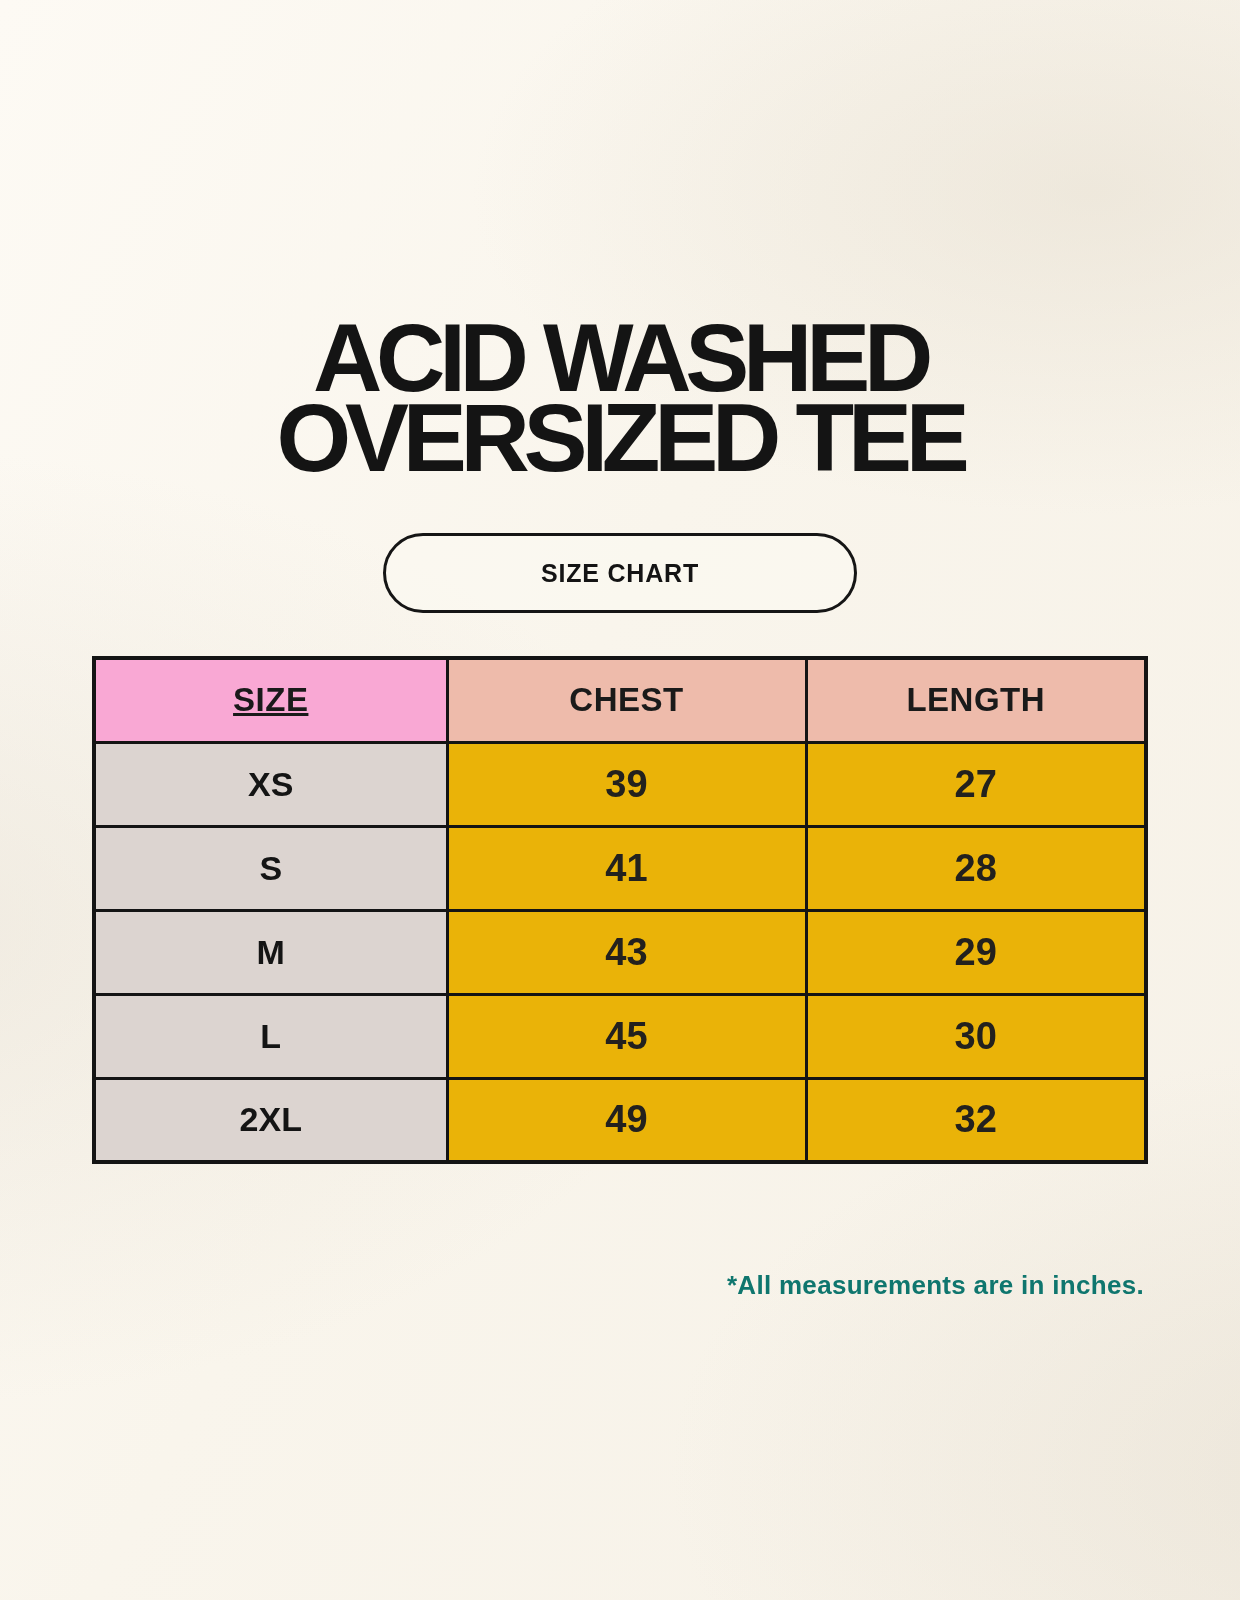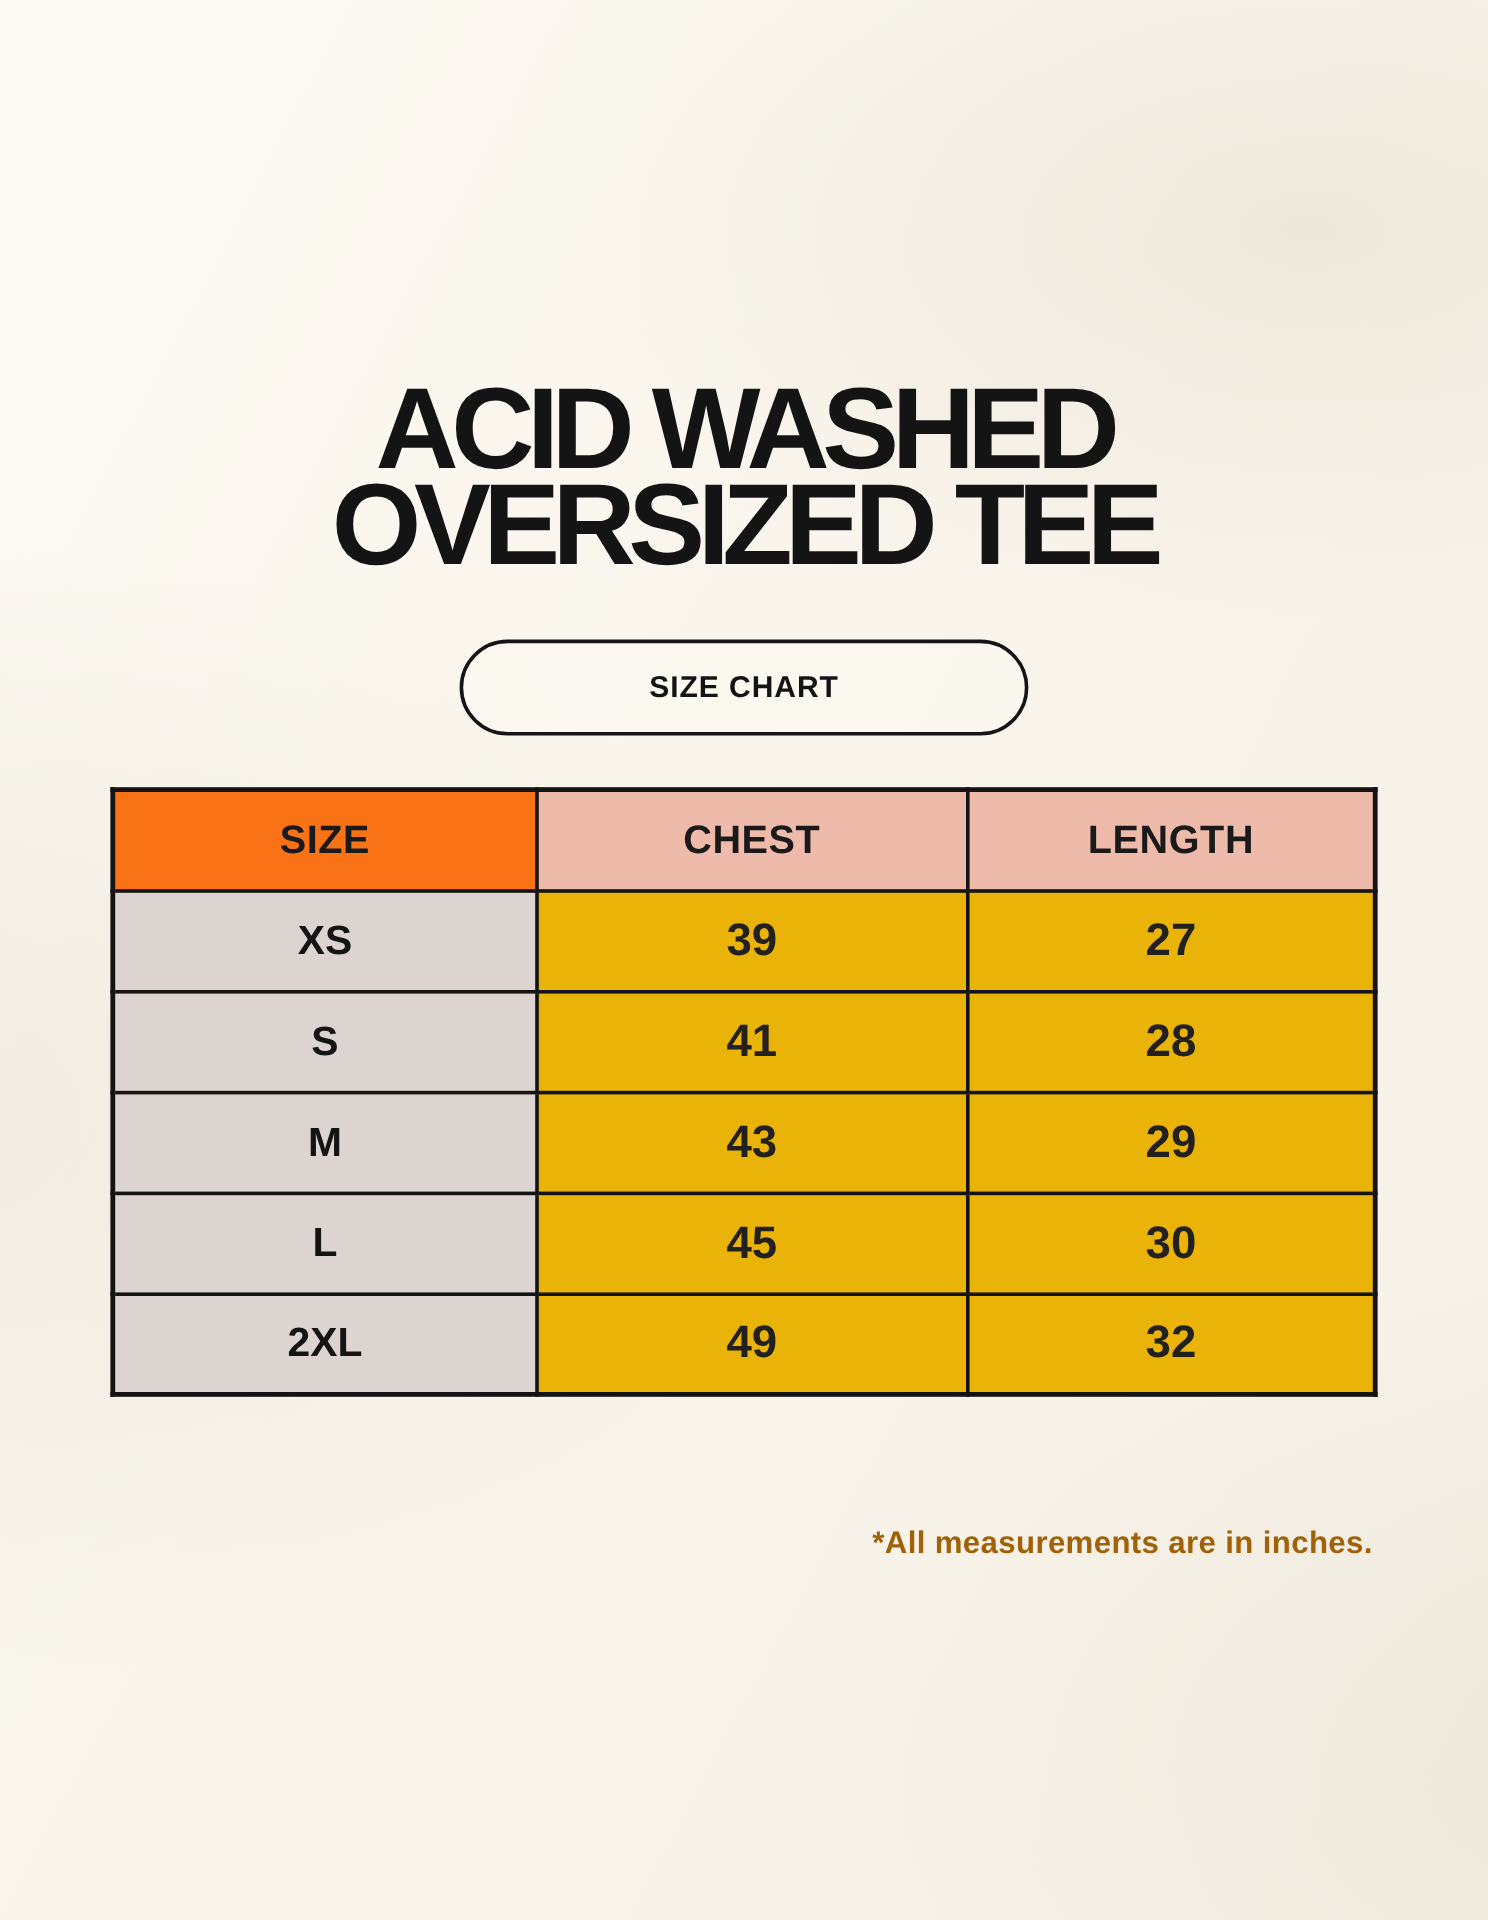--- a/index.html
+++ b/index.html
@@ -71,7 +71,7 @@
     font-weight: 700;
     letter-spacing: 0.5px;
   }
-  .size-chart th.col-size { background: #f97316; }
+  .size-chart th.col-size { background: #f9a8d4; text-decoration: underline; }
   .size-chart th.col-accent { background: #eebbab; margin-left: 24px; }
   .size-chart td { background: #eab308; font-size: 38px; font-weight: 700; color: #23211e; }
   .size-chart td.size-cell {

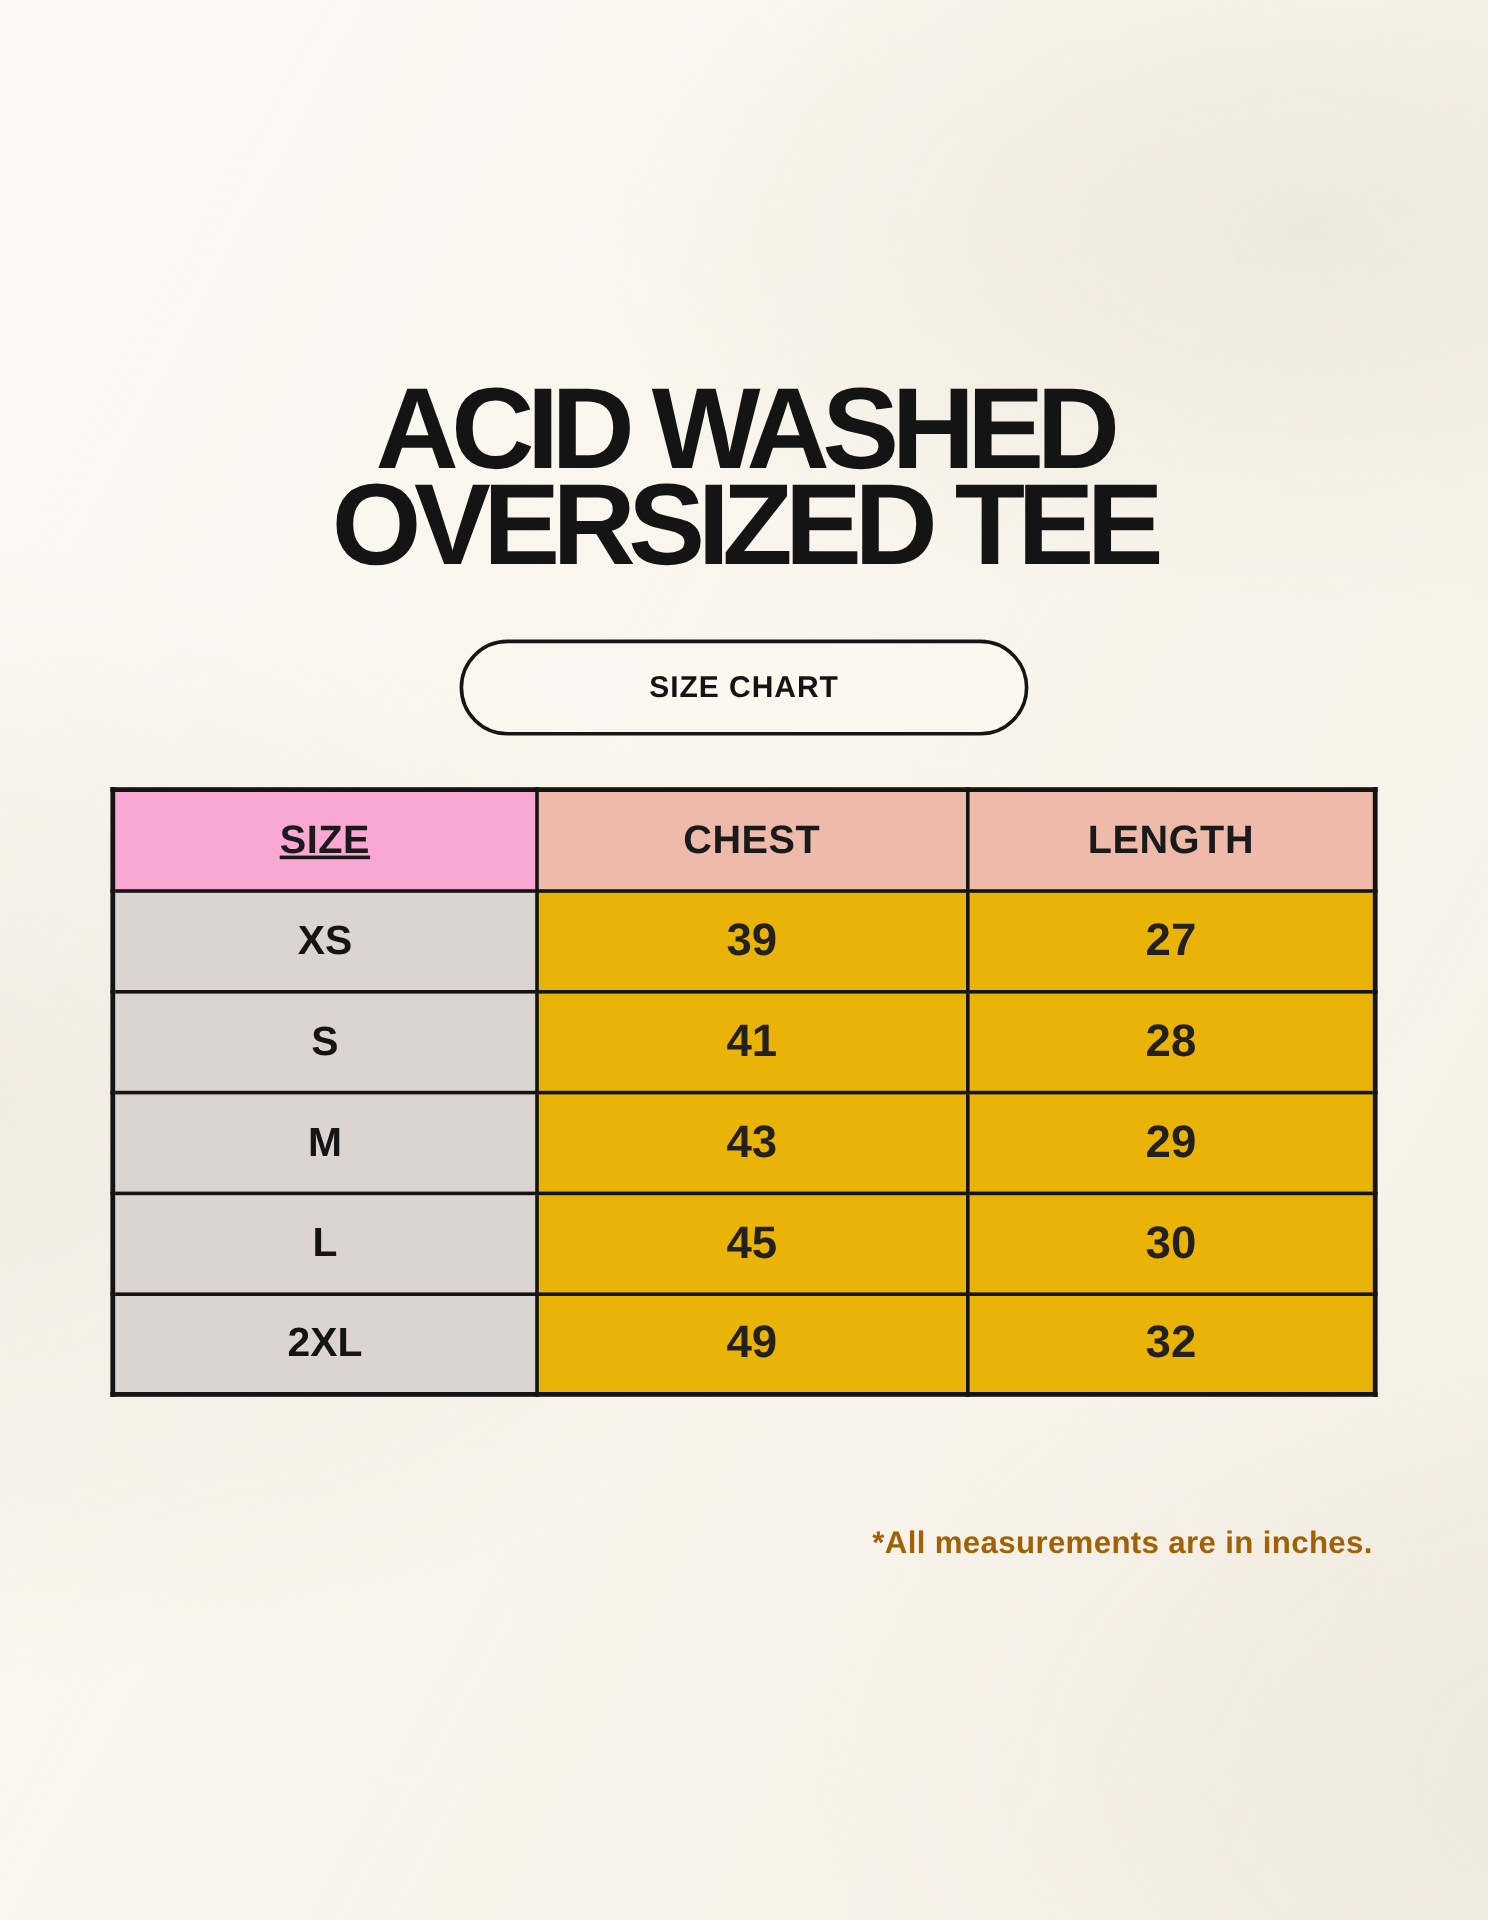--- a/index.html
+++ b/index.html
@@ -88,7 +88,7 @@
     font-size: 26px;
     font-weight: 700;
     letter-spacing: 0.3px;
-    color: #a16207;
+    color: #0f766e;
   }
 </style>
 </head>

